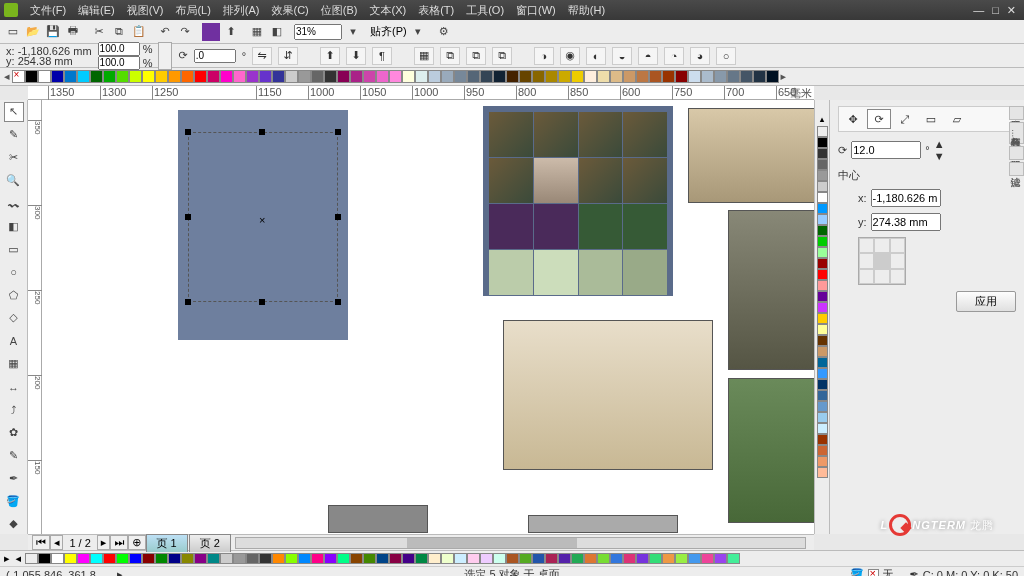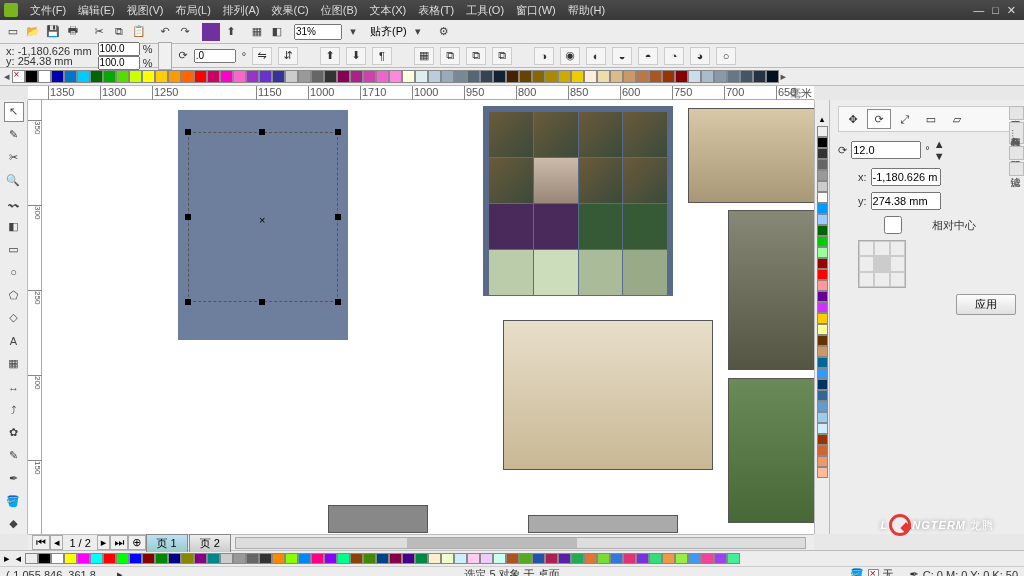--- a/index.html
+++ b/index.html
@@ -228,7 +228,7 @@
     <div class="tick" style="left: 176px; margin-top: 15px;">1200</div>
     <div class="tick" style="left: 228px;">1150</div>
     <div class="tick" style="left: 280px;">1000</div>
-    <div class="tick" style="left: 332px;">1710</div>
+    <div class="tick" style="left: 332px;">1050</div>
     <div class="tick" style="left: 384px;">1000</div>
     <div class="tick" style="left: 436px;">950</div>
     <div class="tick" style="left: 488px;">800</div>

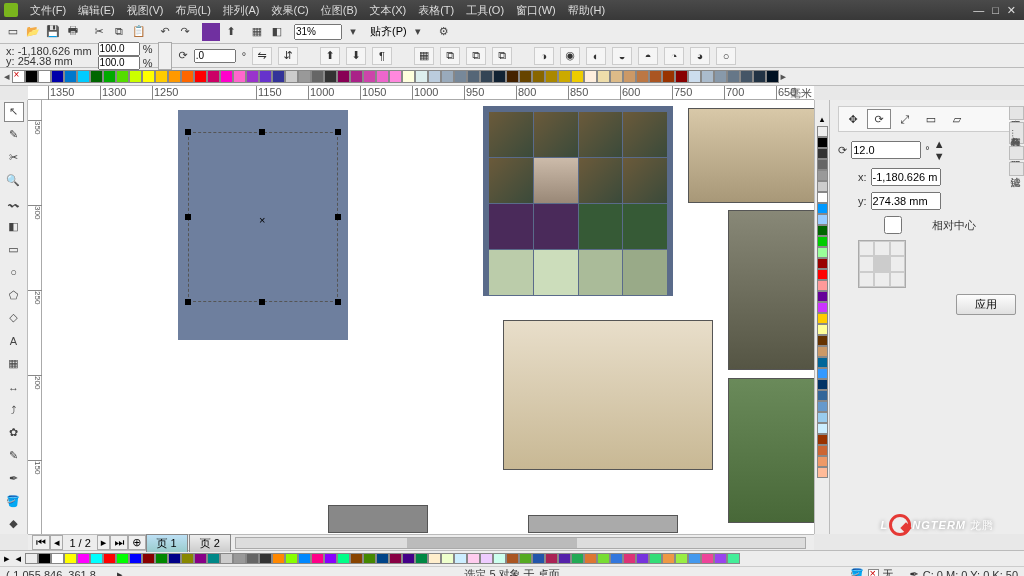--- a/index.html
+++ b/index.html
@@ -367,6 +367,7 @@
             <span>▼</span>
           </span>
       </div>
+      <div>中心</div>
       <div class="row" style="margin-left:20px">
         <span>x:</span>
         <input value="-1,180.626 m" style="">

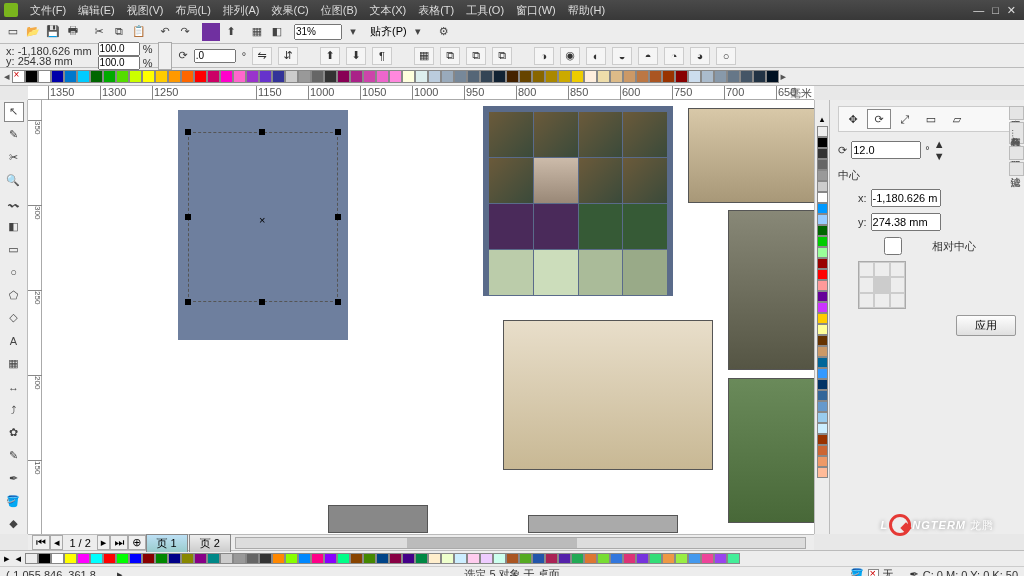--- a/index.html
+++ b/index.html
@@ -376,10 +376,6 @@
         <span>y:</span>
         <input value="274.38 mm" style="">
       </div>
-      <div class="row" style="margin-left:20px">
-        <input type="checkbox" style="">
-        <span>相对中心</span>
-      </div>
       <div style="margin-left:20px;width:48px;height:48px;border:1px solid #aaa;display:grid;grid-template-columns:repeat(3,1fr);grid-template-rows:repeat(3,1fr)">
         <div style="border:1px solid #ccc"></div>
           <div style="border:1px solid #ccc"></div>

